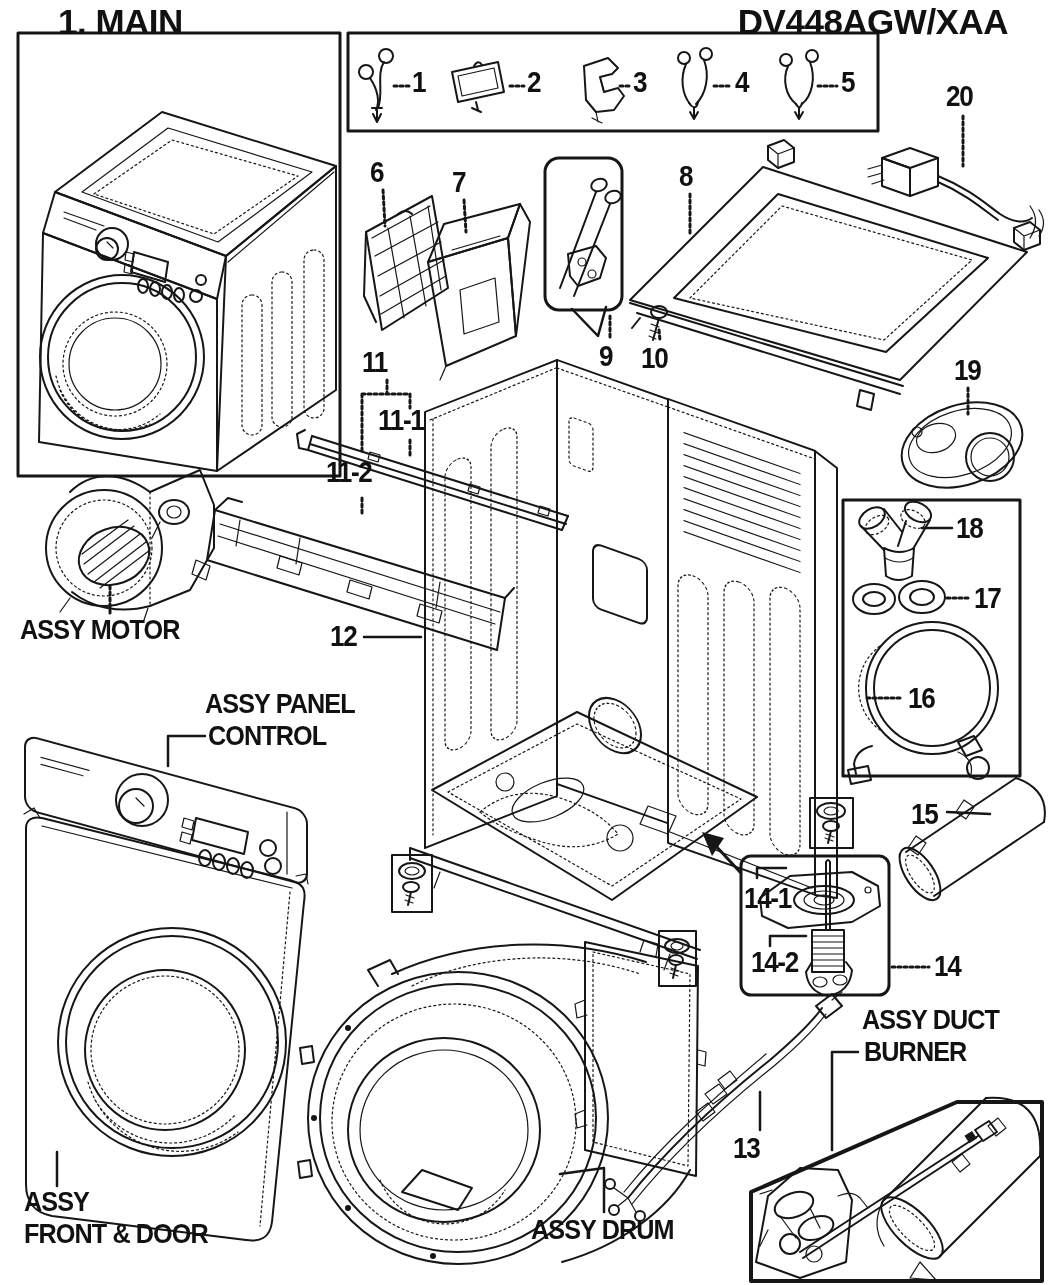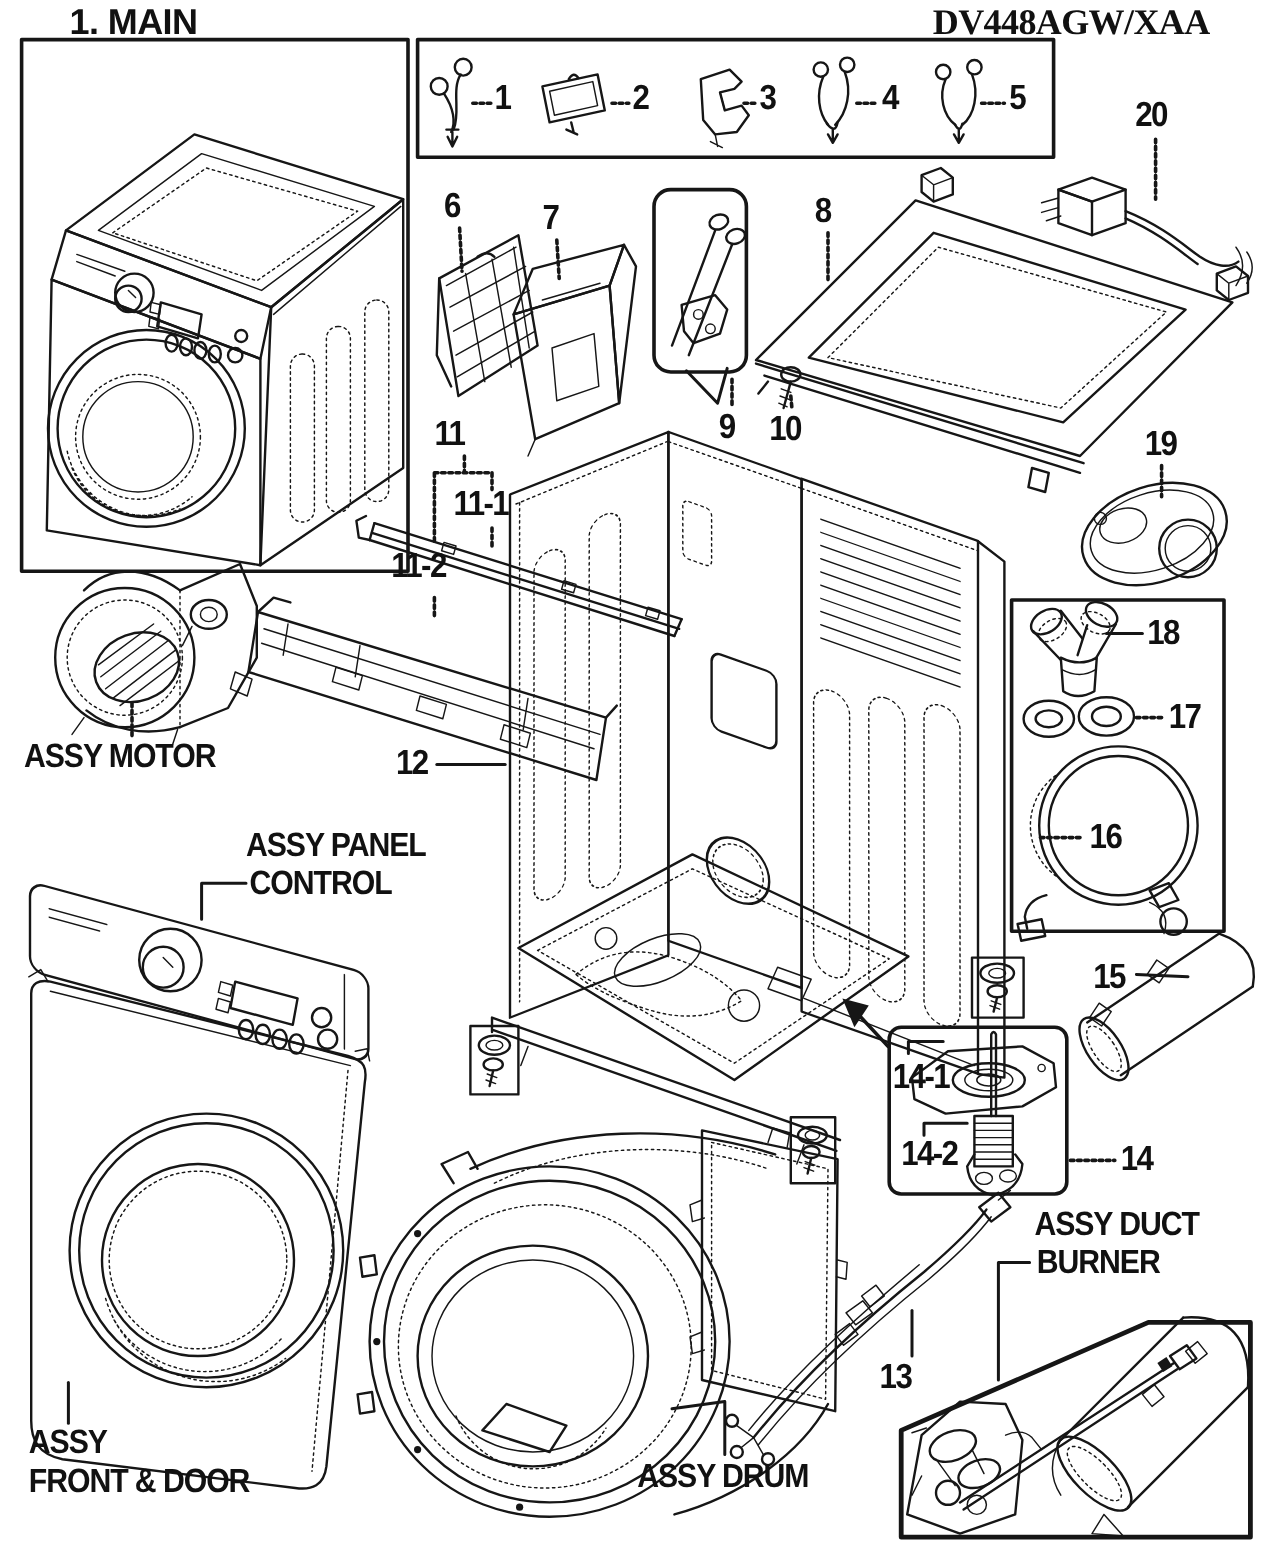--- a/index.html
+++ b/index.html
@@ -10,7 +10,7 @@
           transform:scaleX(.9);transform-origin:0 0;white-space:nowrap;line-height:1;}
   .alabel{position:absolute;font-weight:bold;font-size:28px;letter-spacing:-1px;color:#111;
           transform:scaleX(.9);transform-origin:0 0;white-space:nowrap;line-height:1;}
-  .htitle{position:absolute;font-weight:bold;font-size:30px;letter-spacing:-0.5px;color:#111;
+  .htitle{position:absolute;font-weight:bold;font-size:35px;letter-spacing:-0.5px;color:#111;
           white-space:nowrap;line-height:1;}
   .model{transform-origin:100% 0;}
   

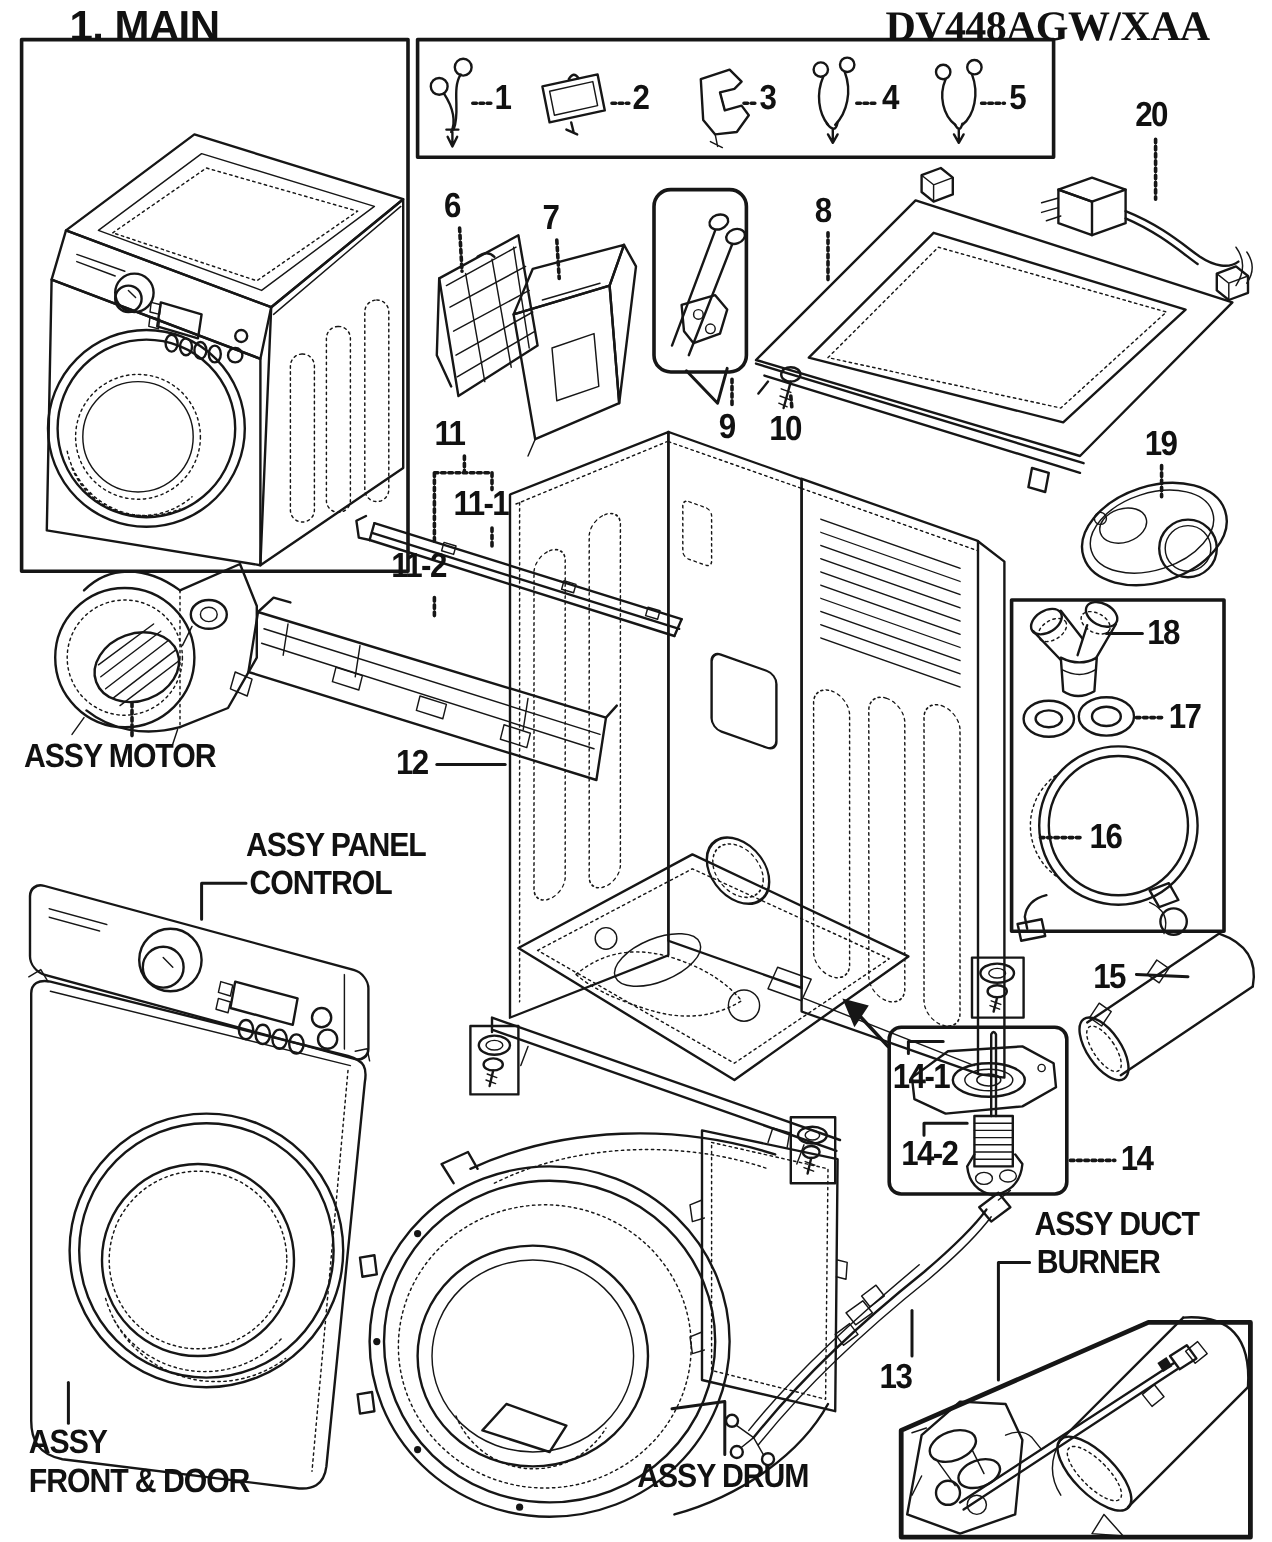--- a/index.html
+++ b/index.html
@@ -435,7 +435,7 @@
 </svg>
 
 <div class="htitle" style="left:58px;top:4px;">1. MAIN</div>
-<div class="htitle model" style="right:52px;top:4px;font-family:Liberation Serif, serif;">DV448AGW/XAA</div>
+<div class="htitle model" style="right:52px;top:4px;">DV448AGW/XAA</div>
 
 <div class="plabel" style="left:412px;top:68px;">1</div>
 <div class="plabel" style="left:527px;top:68px;">2</div>

